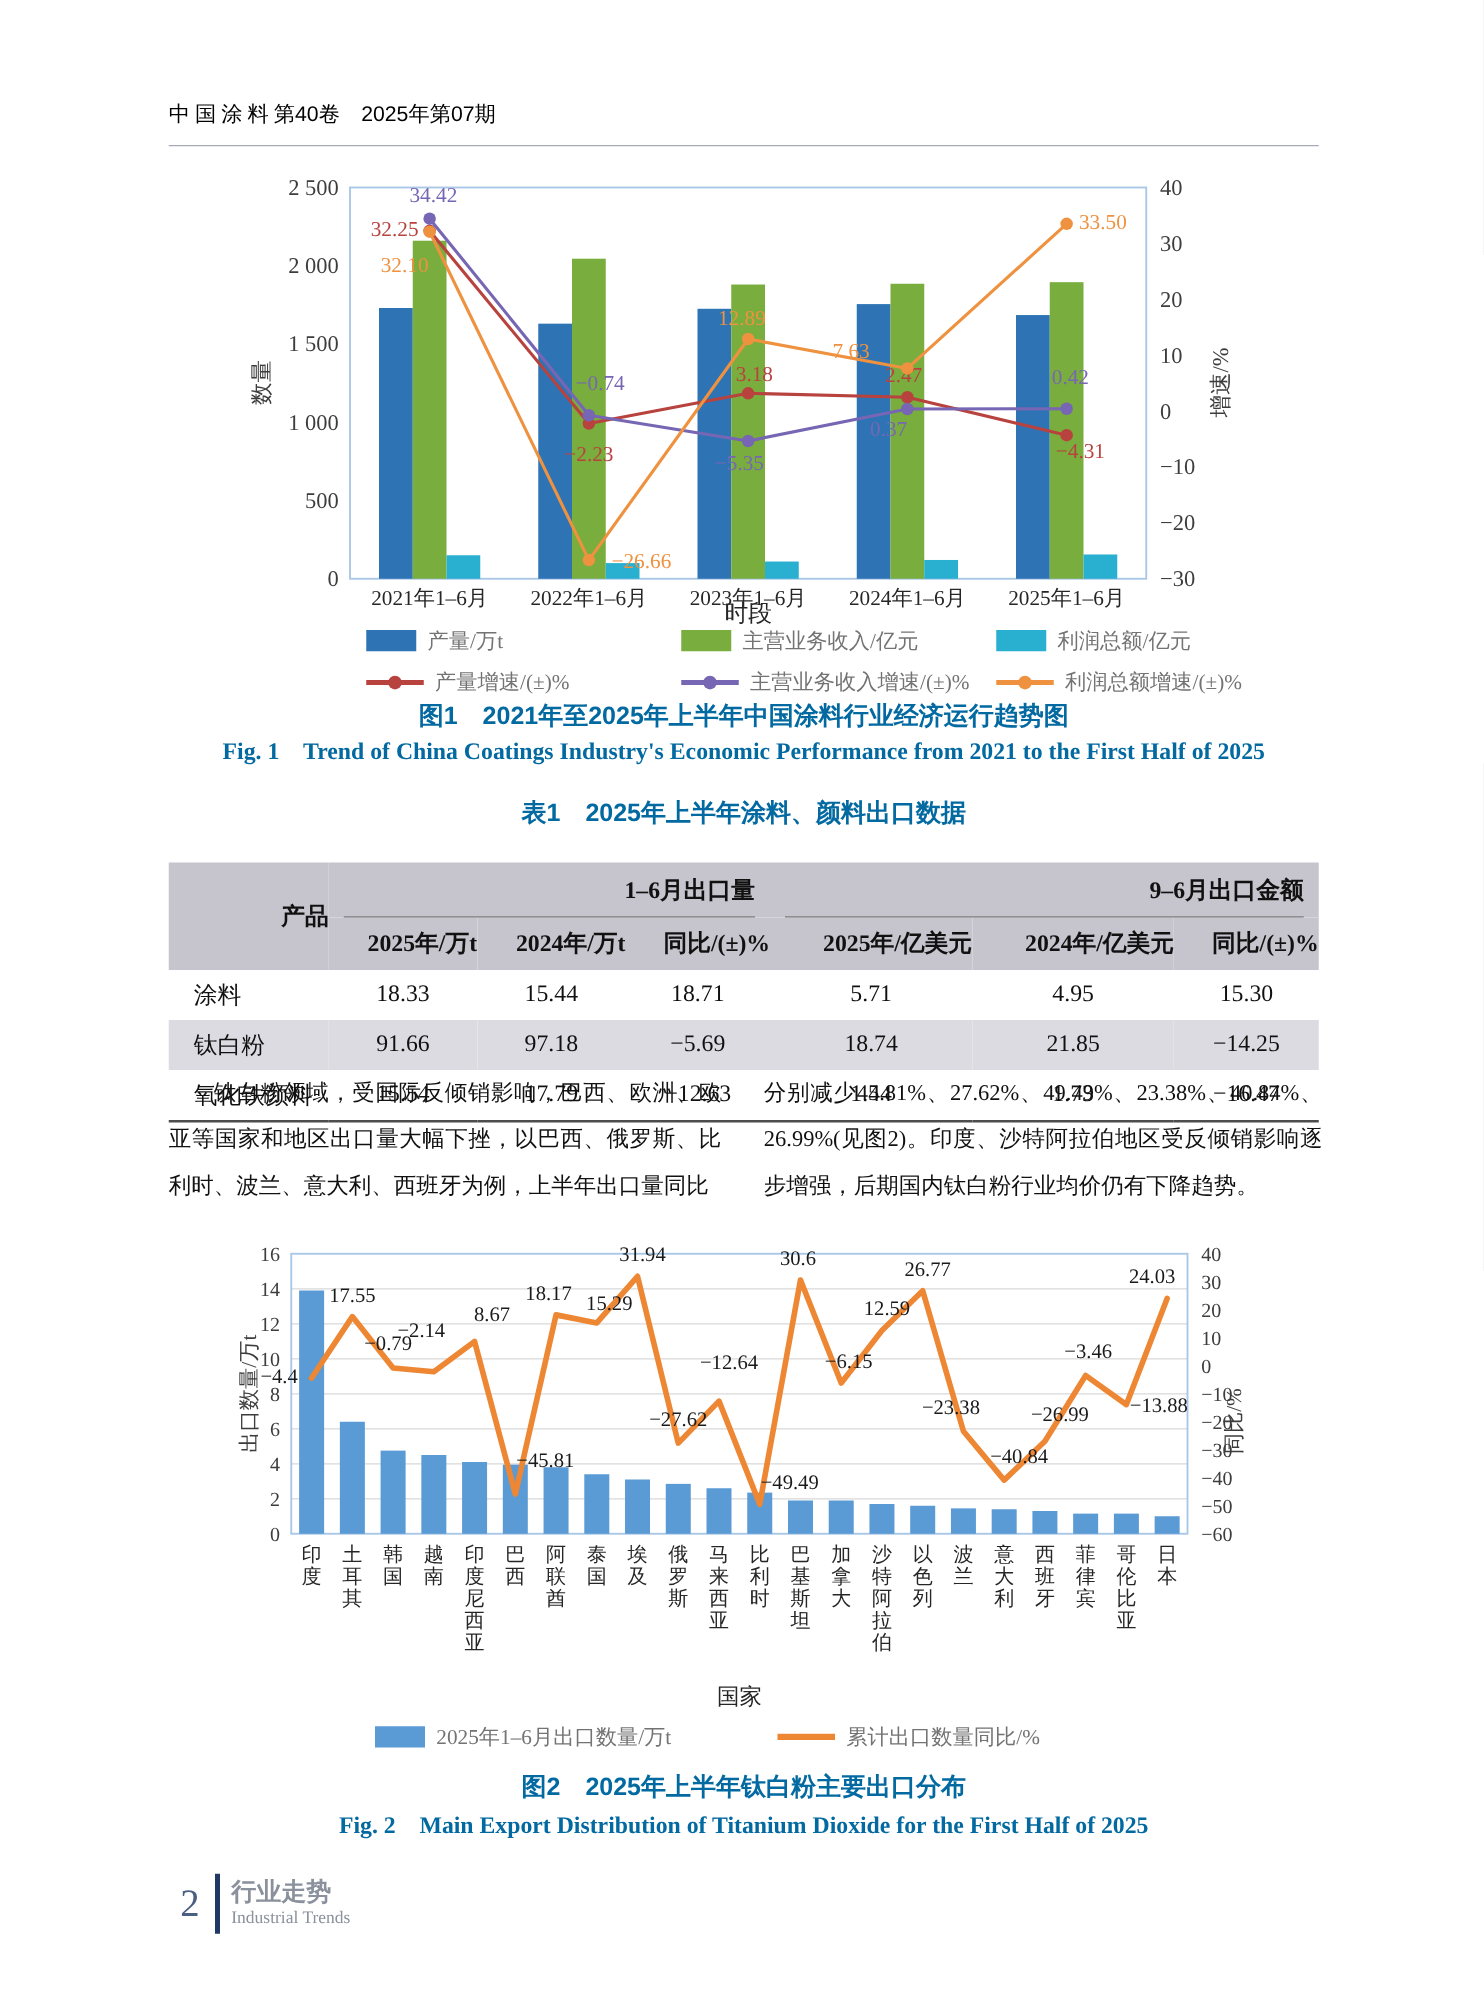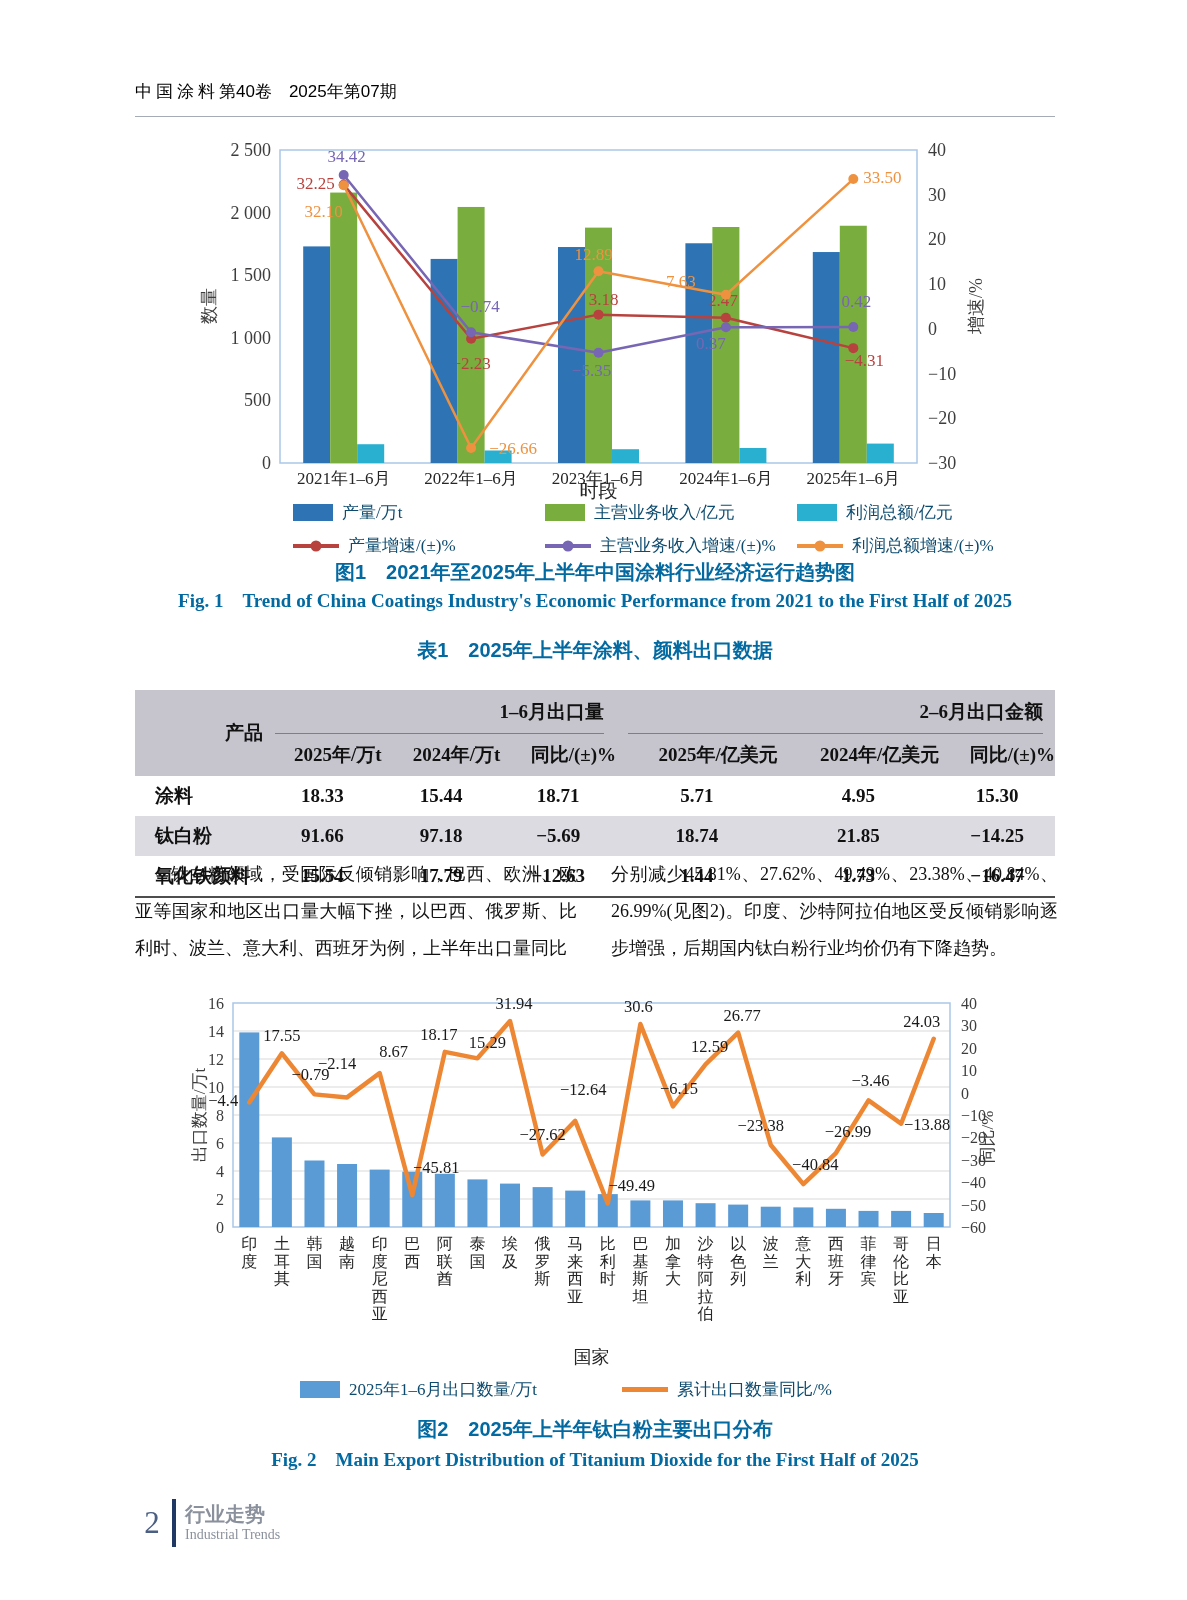--- a/index.html
+++ b/index.html
@@ -30,7 +30,7 @@
   #chart2 .atitle{font-size:17px;}
   #chart2 .xlabel{font-size:18px;}
   
-  .legend{position:absolute;display:grid;font-size:17px;color:#0c4a6e;}
+  .legend{position:absolute;display:grid;font-size:17px;color:#737373;}
   #legend1{left:293px;top:501px;grid-template-columns:252px 252px 230px;row-gap:10px;}
   #legend2{left:300px;top:1378px;grid-template-columns:322px auto;}
   .li{display:flex;align-items:center;gap:9px;}

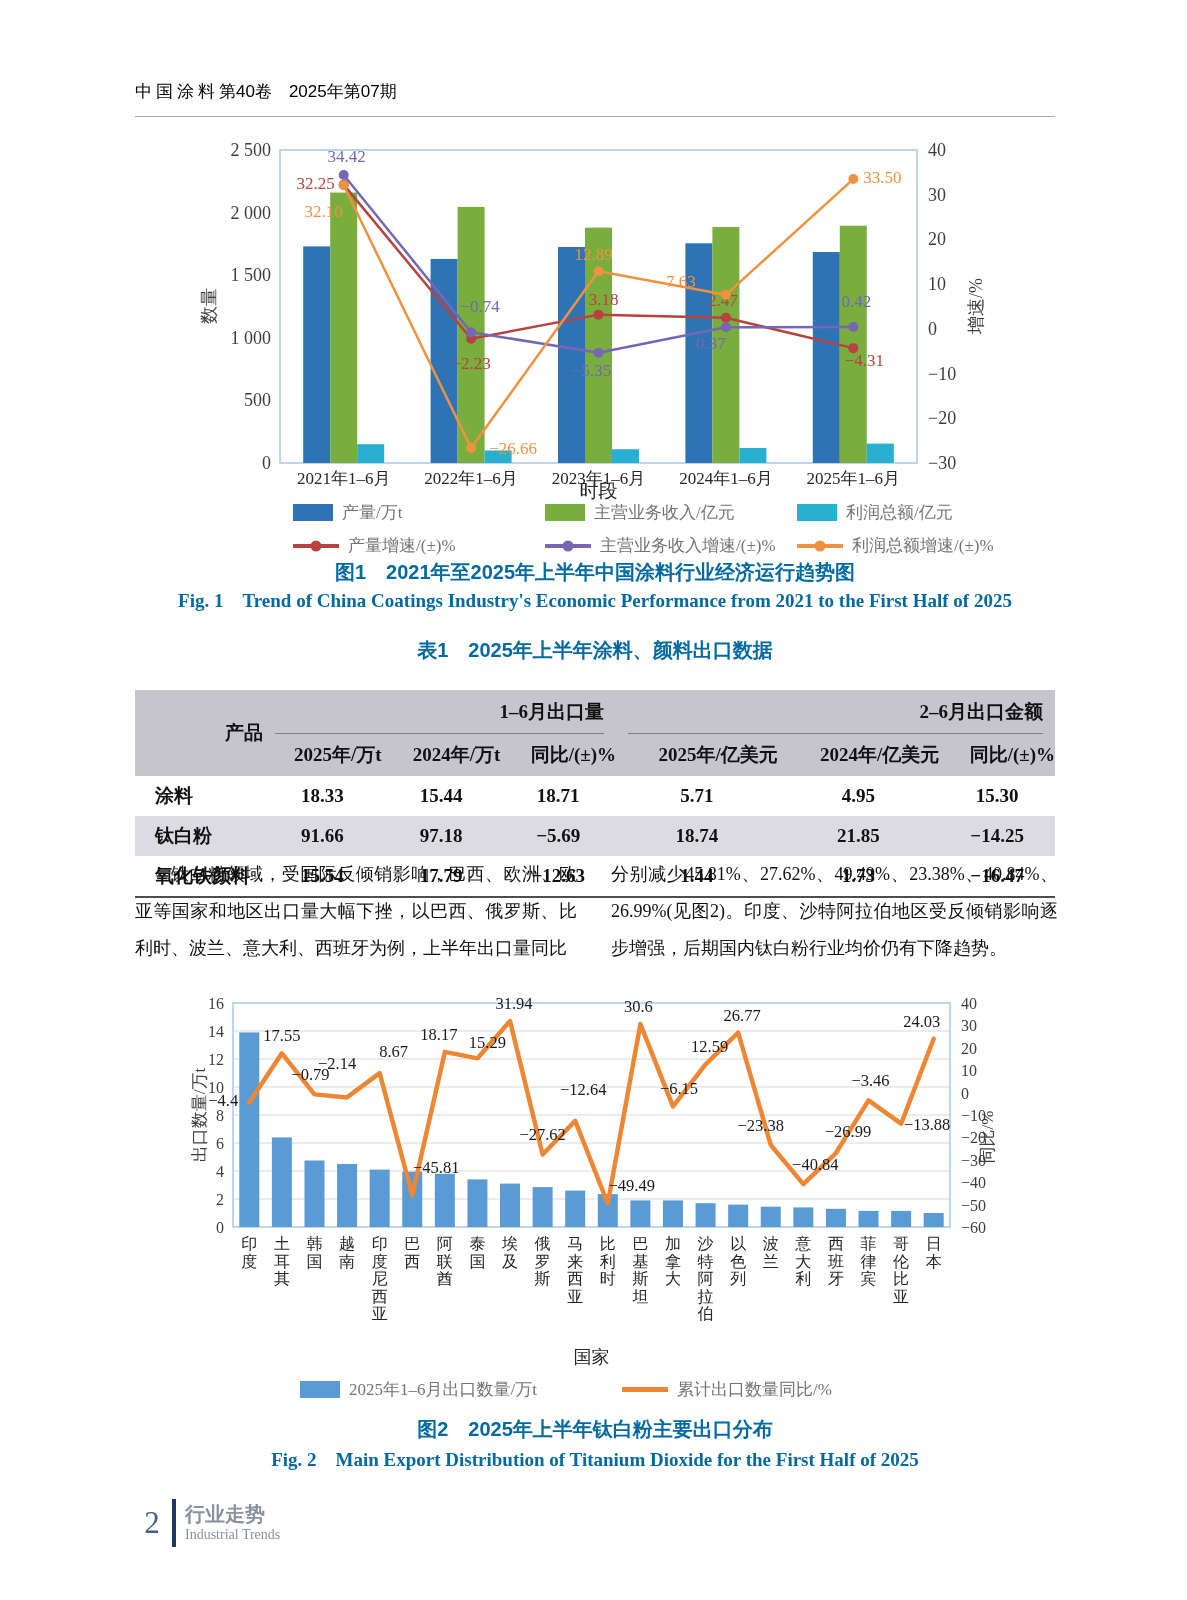--- a/index.html
+++ b/index.html
@@ -201,7 +201,7 @@
           <span class="gi">1–6月出口量</span>
         </th>
         <th class="grp" colspan="3">
-          <span class="gi">2–6月出口金额</span>
+          <span class="gi">9–6月出口金额</span>
         </th>
       </tr>
       <tr>

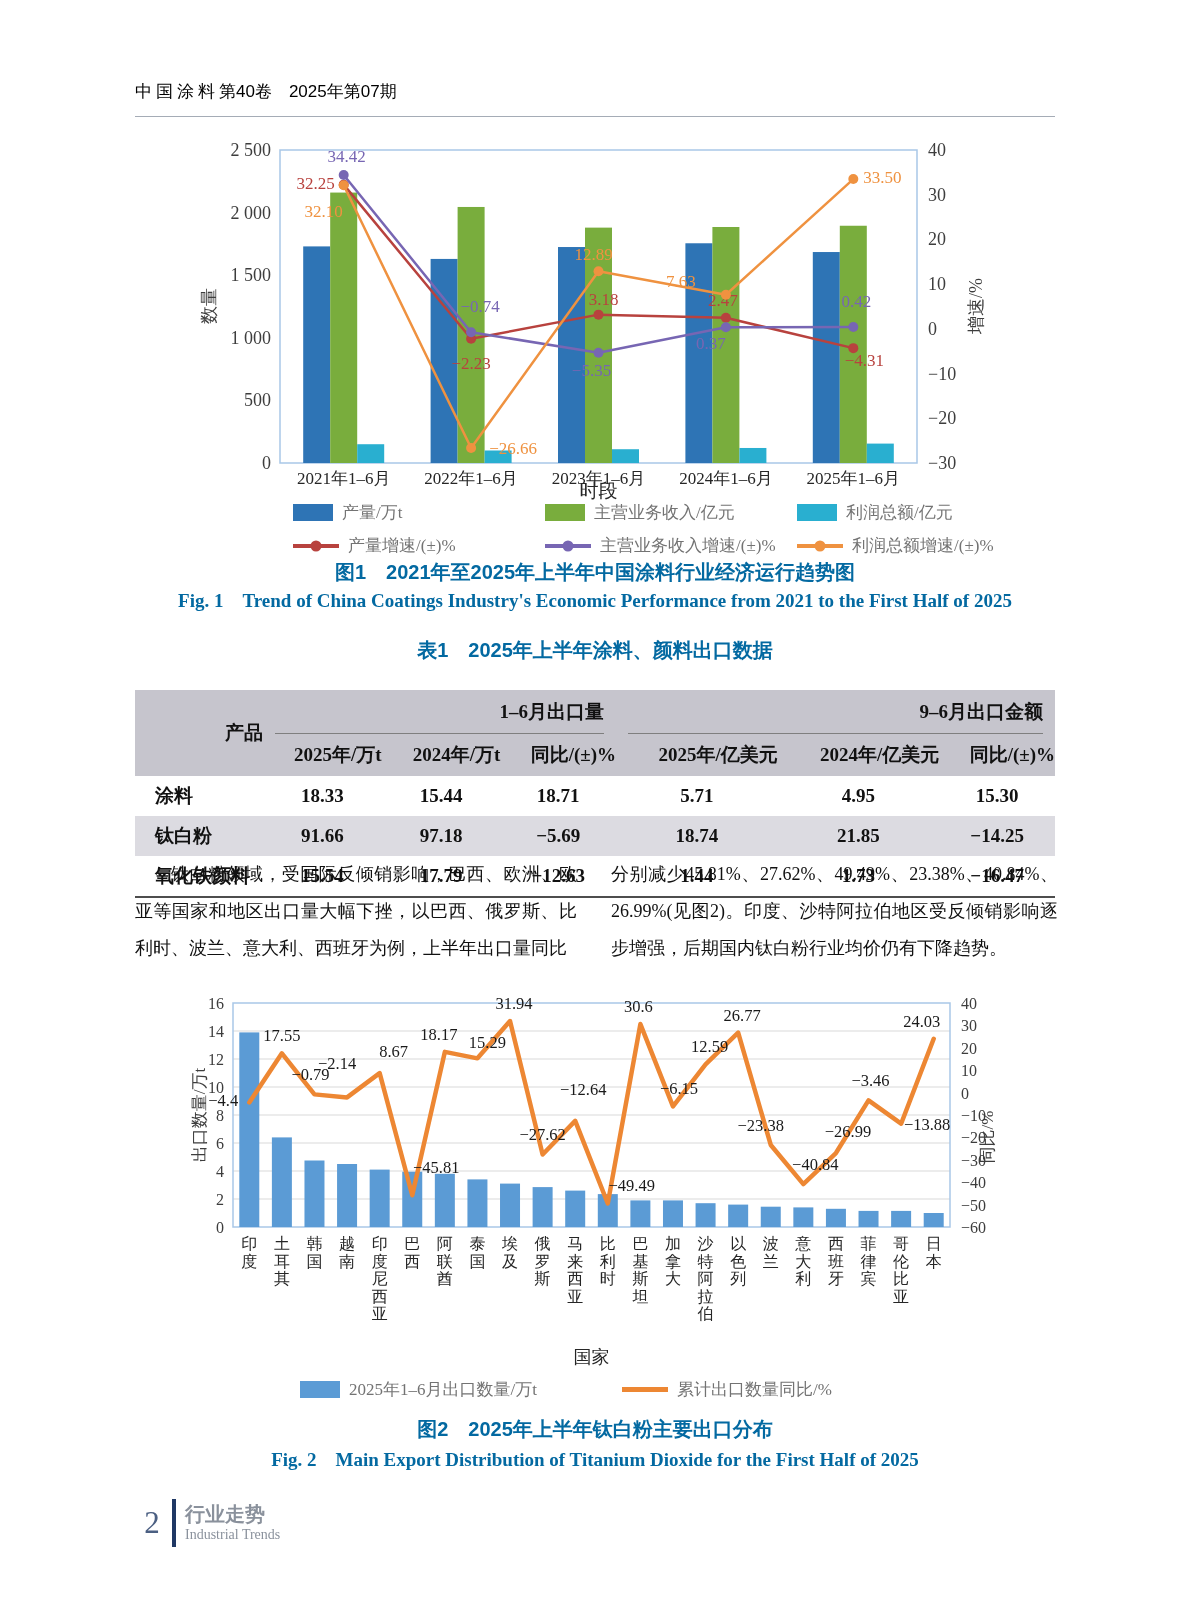--- a/index.html
+++ b/index.html
@@ -56,7 +56,7 @@
   #table1 .grp .gi{display:block;margin:0 12px;padding:9px 0 8px 0;border-bottom:1px solid #7f7f7f;}
   #table1 .sub{height:42px;}
   #table1 .prodh{width:128px;}
-  #table1 tbody td{height:38px;text-align:center;font-weight:bold;}
+  #table1 tbody td{height:38px;text-align:center;}
   #table1 tbody td.prod{text-align:left;padding-left:20px;}
   #table1 tbody tr:nth-child(2){background:#dcdbe1;}
   

